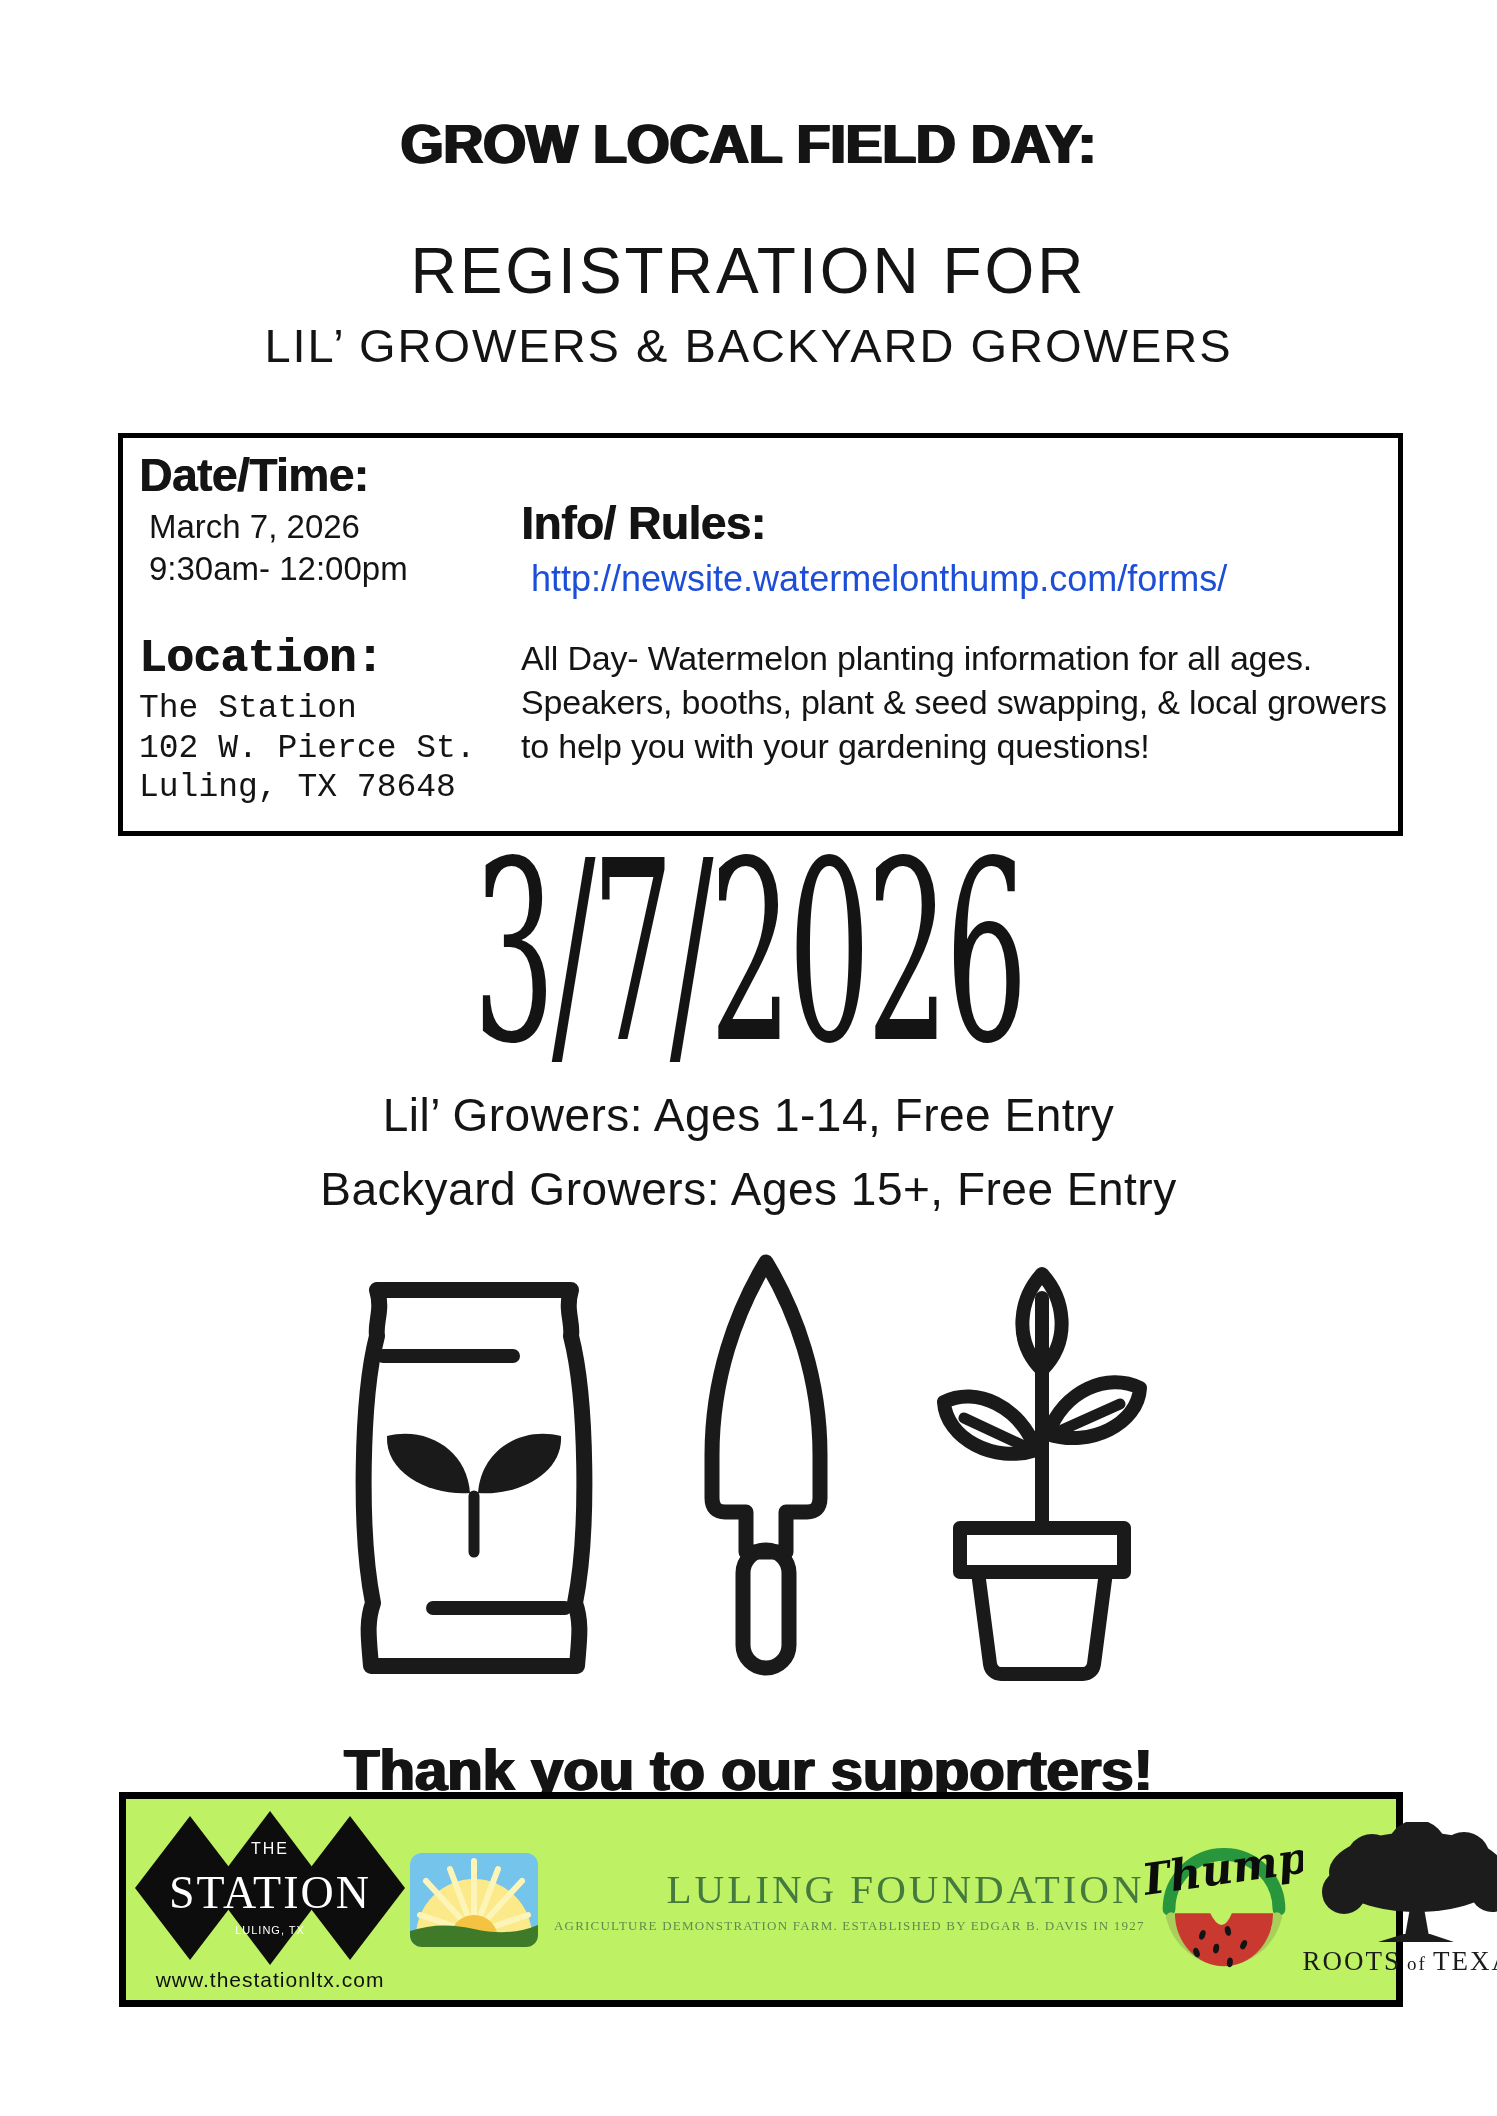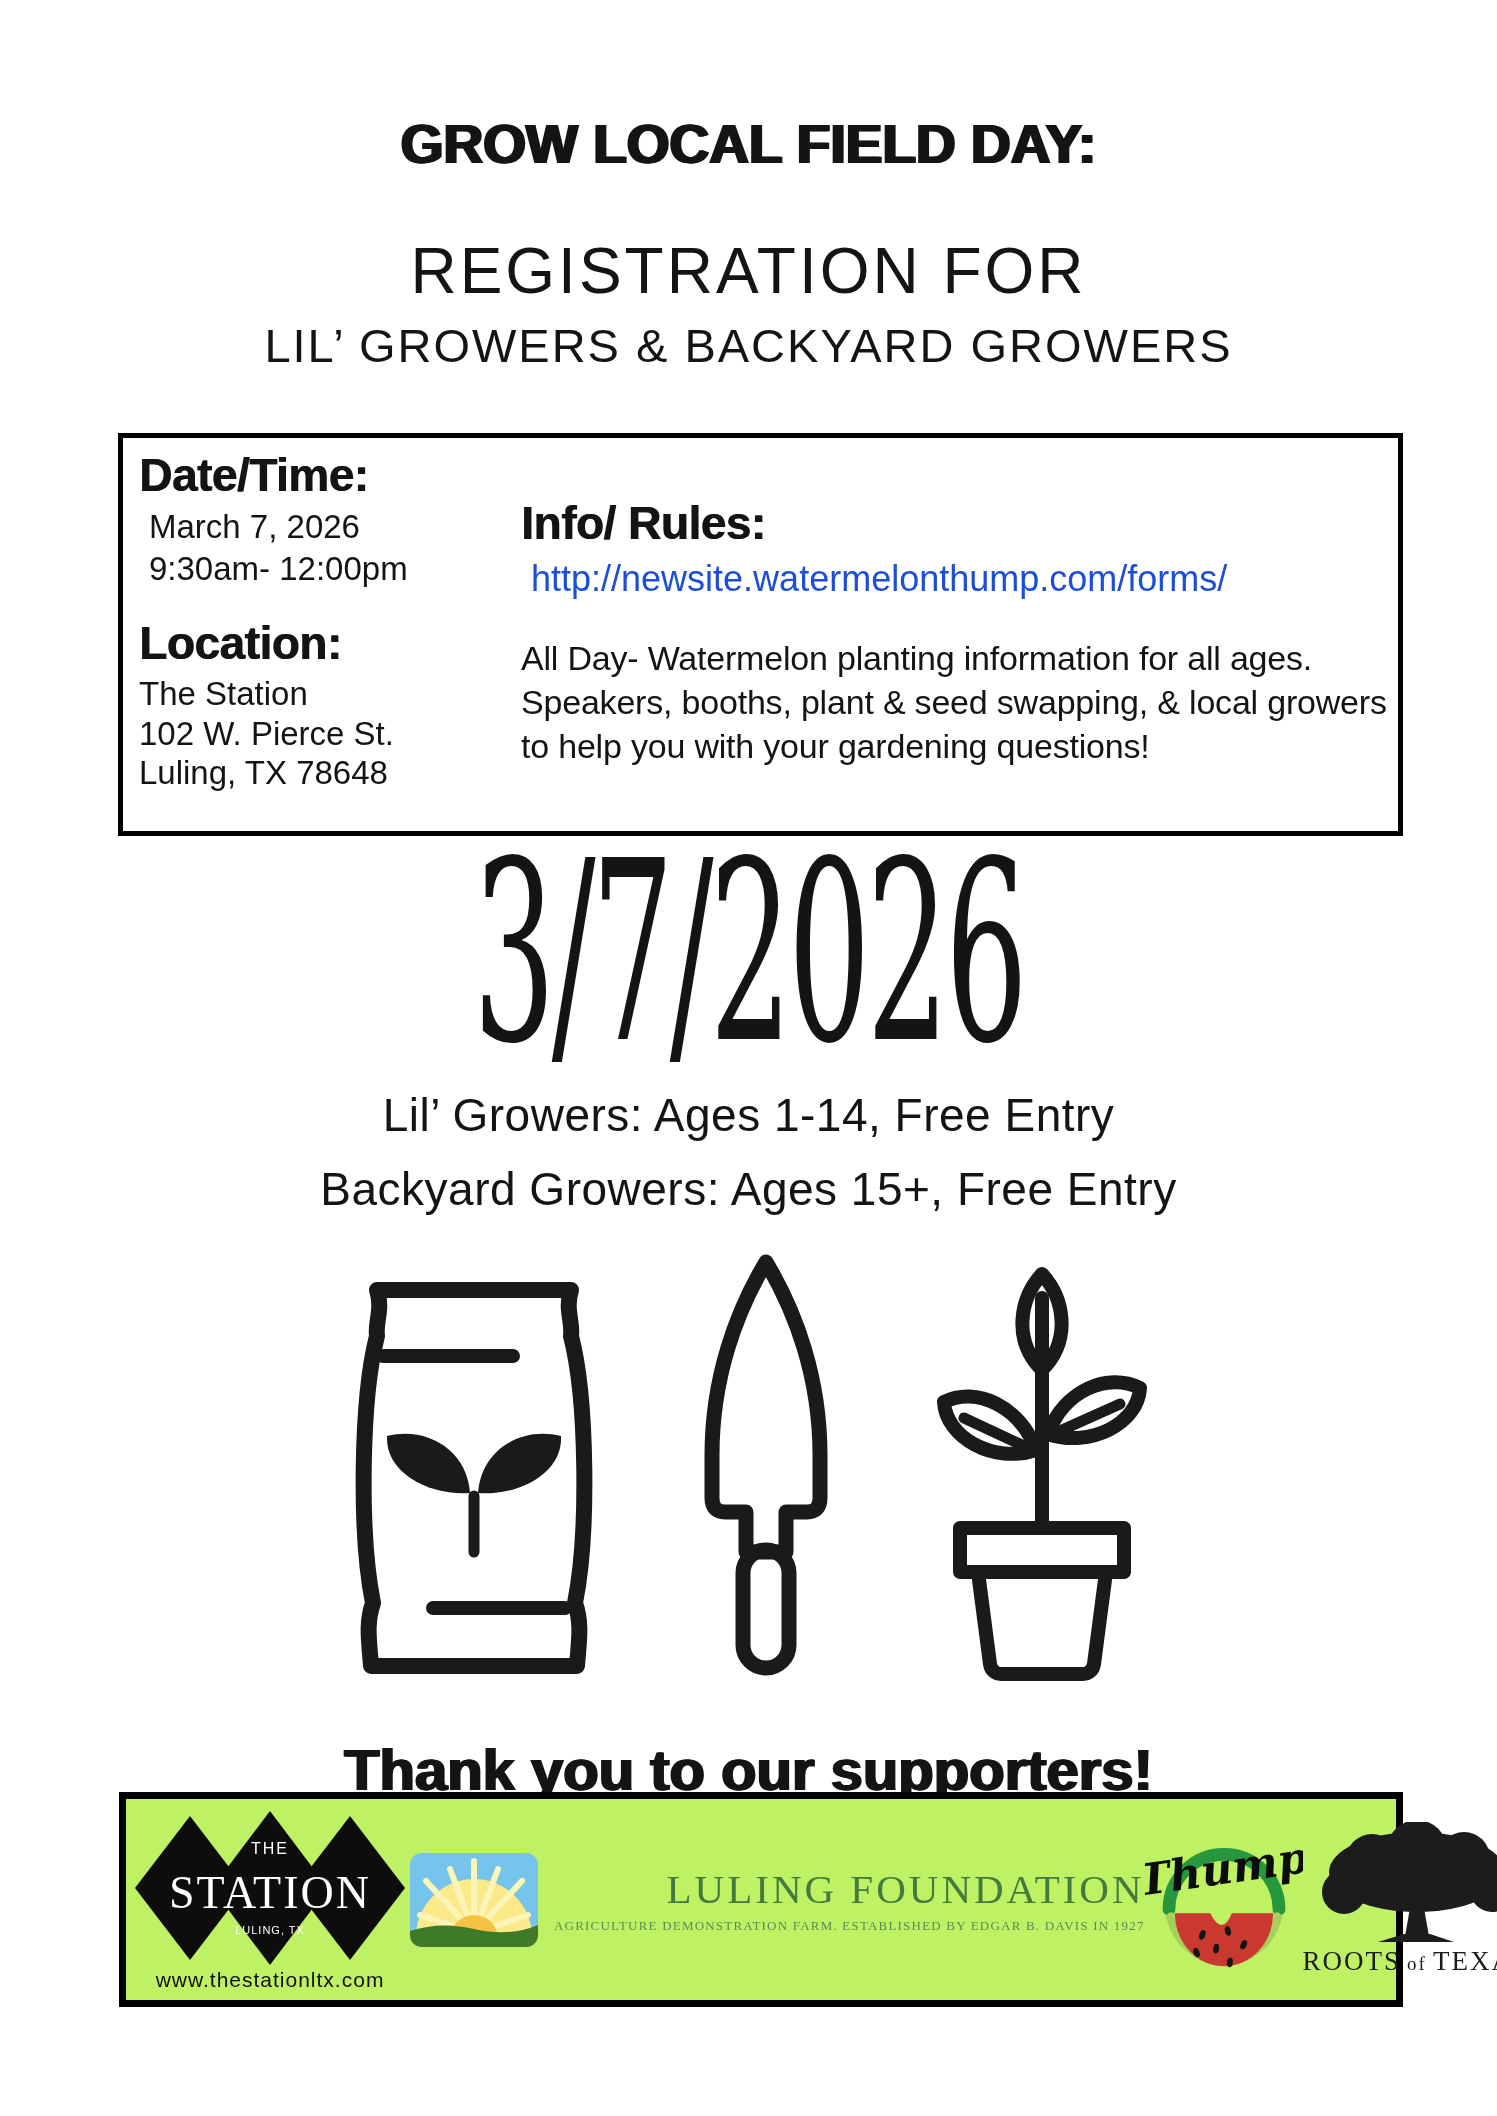--- a/index.html
+++ b/index.html
@@ -22,7 +22,7 @@
   .big-label{font-size:46px;font-weight:bold;letter-spacing:-0.5px;
              text-shadow:0.8px 0 0 #141414;}
   .plain-lines{font-size:33px;line-height:1.26;margin-left:10px;margin-top:4px;}
-  #location-block{margin-top:27px;}
+  #location-block{margin-top:44px;font-family:Liberation Mono, monospace;}
   #location-block .plain-lines{margin-left:0;line-height:1.2;}
   #right-col{position:absolute;left:398px;top:58px;width:866px;}
   #info-url{font-size:36px;color:#1d4ed8;margin-top:8px;margin-left:10px;}

